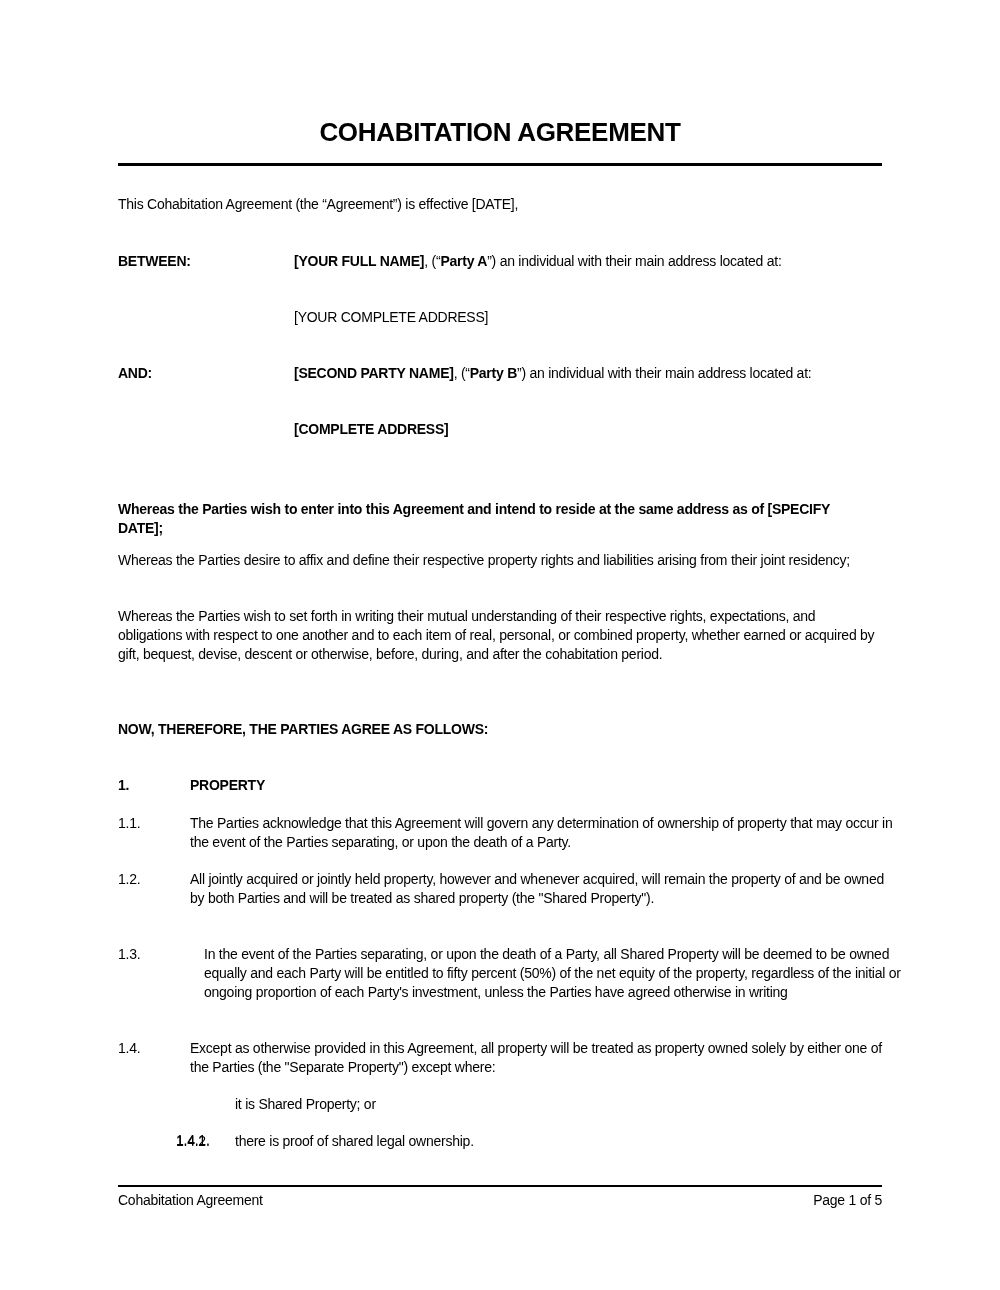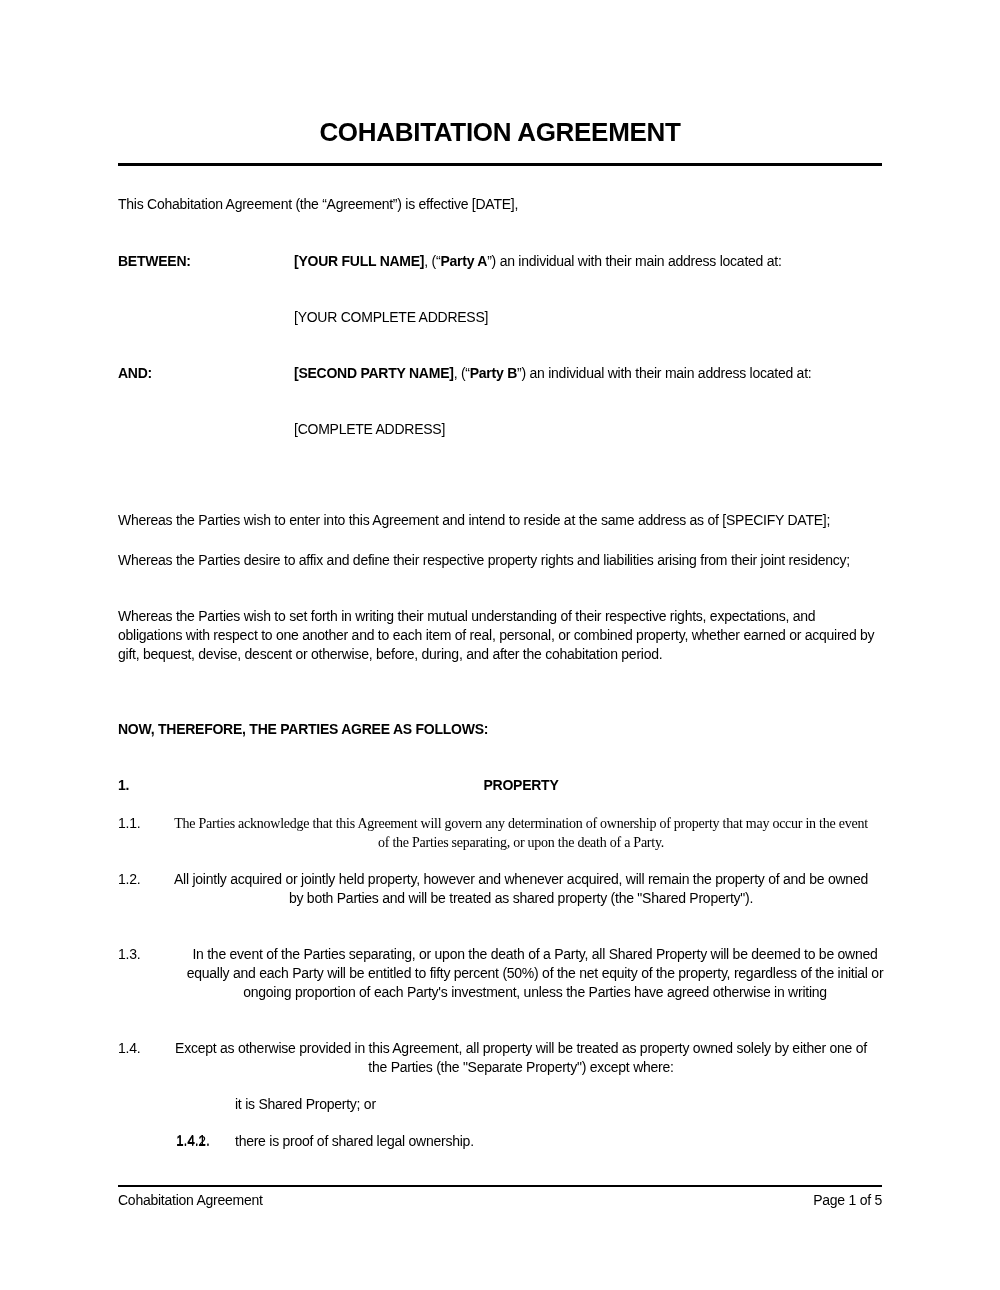--- a/index.html
+++ b/index.html
@@ -42,7 +42,7 @@
   <div class="abs txt" style="top:364px; left:176px; width:560px;">
     <span class="b">[SECOND PARTY NAME]</span><span>, (“</span><span class="b">Party B</span><span>”) an individual with their main address located at:</span>
   </div>
-  <div class="abs txt" style="top:420px; left:176px;">[COMPLETE ADDRESS]</div>
+  <div class="abs txt" style="top:420px; left:176px;font-weight:bold;">[COMPLETE ADDRESS]</div>
 
   <div class="para txt" style="top:511px; width:740px;">Whereas the Parties wish to enter into this Agreement and intend to reside at the same address as of [SPECIFY DATE];</div>
   <div class="para txt" style="top:551px; width:750px;">Whereas the Parties desire to affix and define their respective property rights and liabilities arising from their joint residency;</div>

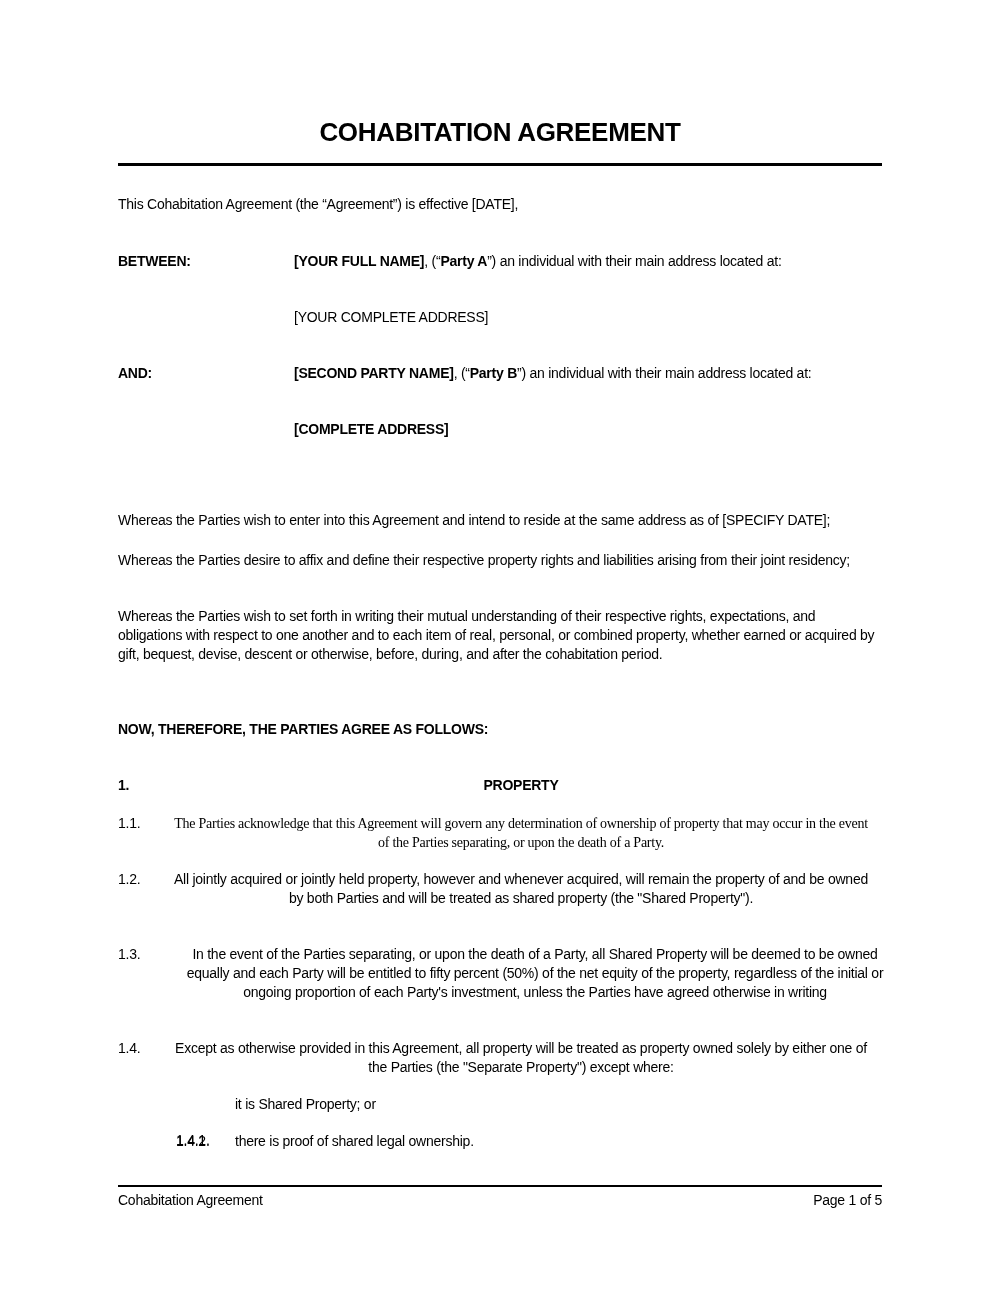--- a/index.html
+++ b/index.html
@@ -44,7 +44,7 @@
   </div>
   <div class="abs txt" style="top:420px; left:176px;font-weight:bold;">[COMPLETE ADDRESS]</div>
 
-  <div class="para txt" style="top:511px; width:740px;">Whereas the Parties wish to enter into this Agreement and intend to reside at the same address as of [SPECIFY DATE];</div>
+  <div class="para txt" style="top:500px; width:740px;font-weight:bold;">Whereas the Parties wish to enter into this Agreement and intend to reside at the same address as of [SPECIFY DATE];</div>
   <div class="para txt" style="top:551px; width:750px;">Whereas the Parties desire to affix and define their respective property rights and liabilities arising from their joint residency;</div>
   <div class="para txt" style="top:607px; width:764px;">Whereas the Parties wish to set forth in writing their mutual understanding of their respective rights, expectations, and obligations with respect to one another and to each item of real, personal, or combined property, whether earned or acquired by gift, bequest, devise, descent or otherwise, before, during, and after the cohabitation period.</div>
 

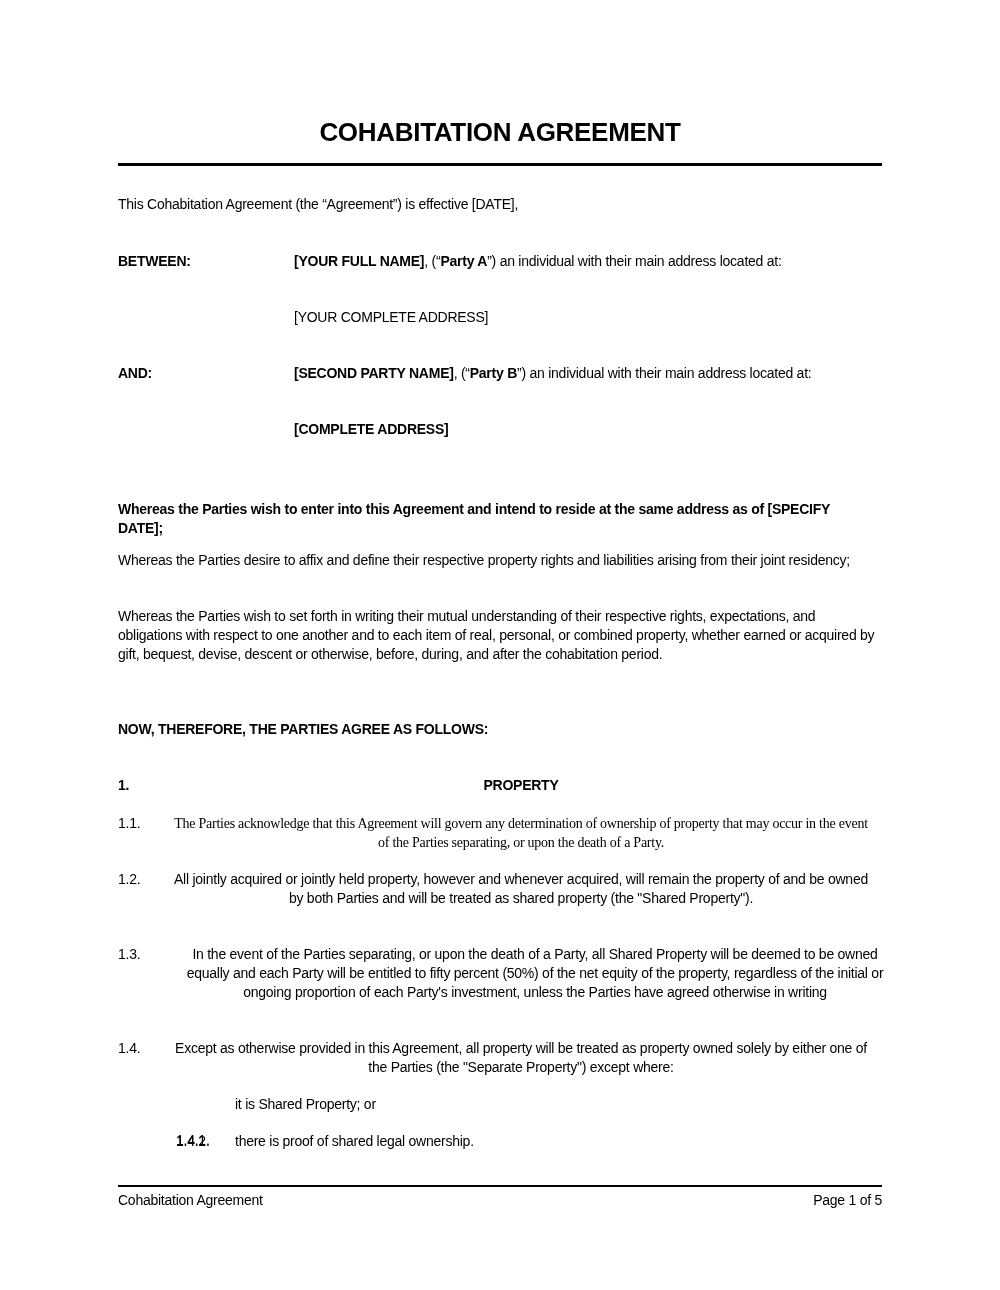--- a/index.html
+++ b/index.html
@@ -15,7 +15,7 @@
   .b { font-weight: bold; }
   .para { position: absolute; left: 0; width: 764px; }
   .num { position: absolute; left: 0; }
-  .clause { position: absolute; left: 50px; width: 706px; text-align: center; }
+  .clause { position: absolute; left: 72px; width: 706px; }
   .subnum { position: absolute; left: 58px; }
   .subtext { position: absolute; left: 117px; width: 647px; }
   .rule-bottom { position: absolute; top: 1185px; left: 0; width: 764px; height: 2px; background: #000; }

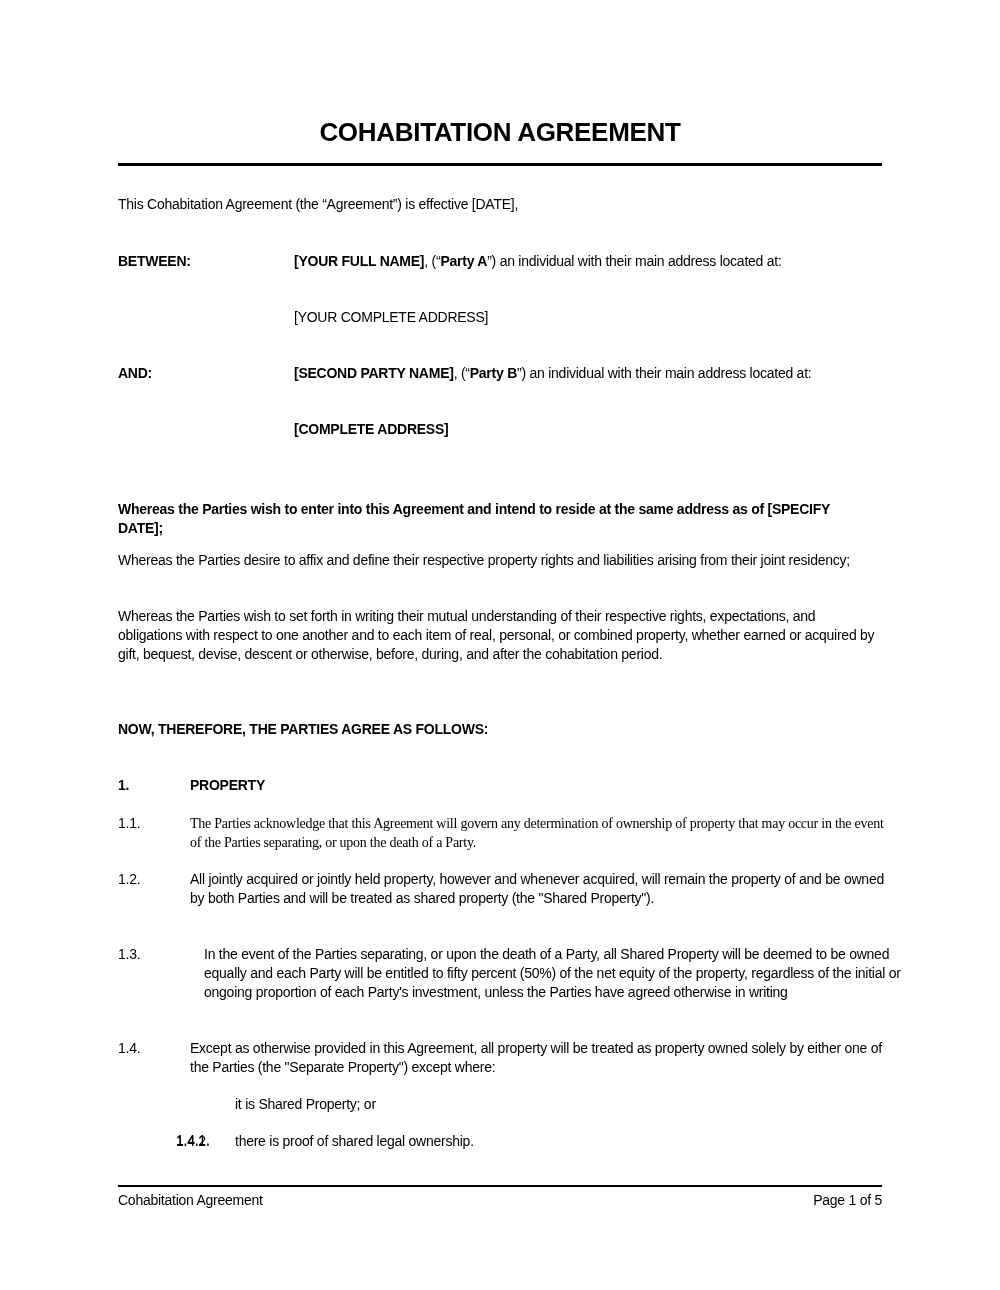--- a/index.html
+++ b/index.html
@@ -54,7 +54,7 @@
   <div class="clause txt b" style="top:776px;">PROPERTY</div>
 
   <div class="num txt" style="top:814px;">1.1.</div>
-  <div class="clause txt" style="top:814px;font-family:Liberation Serif, serif;">The Parties acknowledge that this Agreement will govern any determination of ownership of property that may occur in the event of the Parties separating, or upon the death of a Party.</div>
+  <div class="clause txt" style="top:814px;">The Parties acknowledge that this Agreement will govern any determination of ownership of property that may occur in the event of the Parties separating, or upon the death of a Party.</div>
 
   <div class="num txt" style="top:870px;">1.2.</div>
   <div class="clause txt" style="top:870px;">All jointly acquired or jointly held property, however and whenever acquired, will remain the property of and be owned by both Parties and will be treated as shared property (the "Shared Property").</div>

